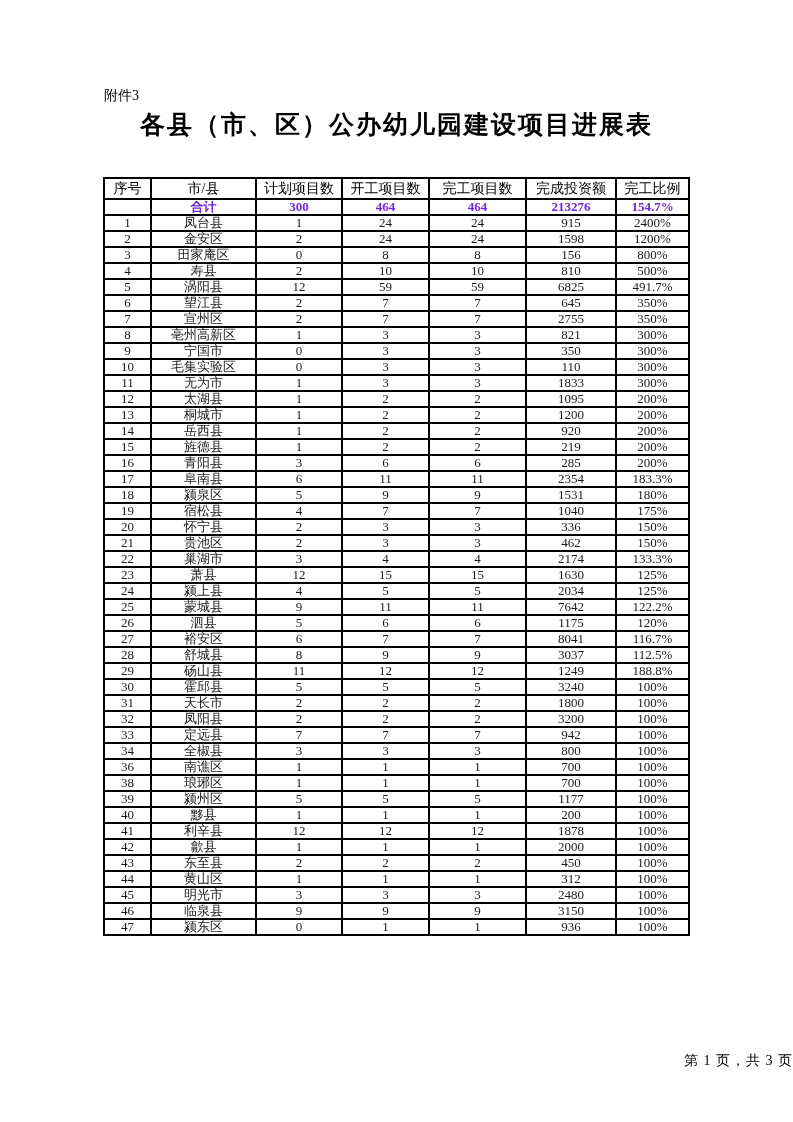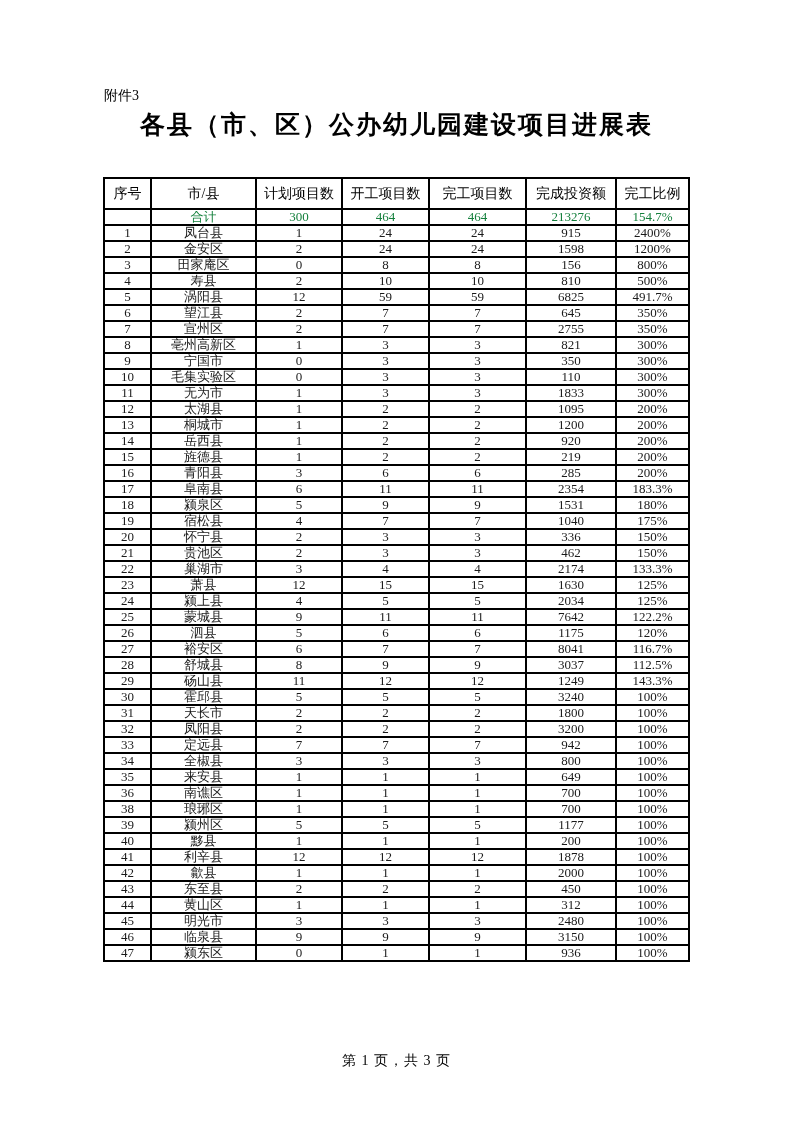--- a/index.html
+++ b/index.html
@@ -40,7 +40,7 @@
     white-space: nowrap;
     overflow: hidden;
   }
-  .progress-table thead tr { height: 31px; }
+  .progress-table thead tr { height: 21px; }
   .progress-table thead th {
     font-size: 14px;
     font-weight: normal;

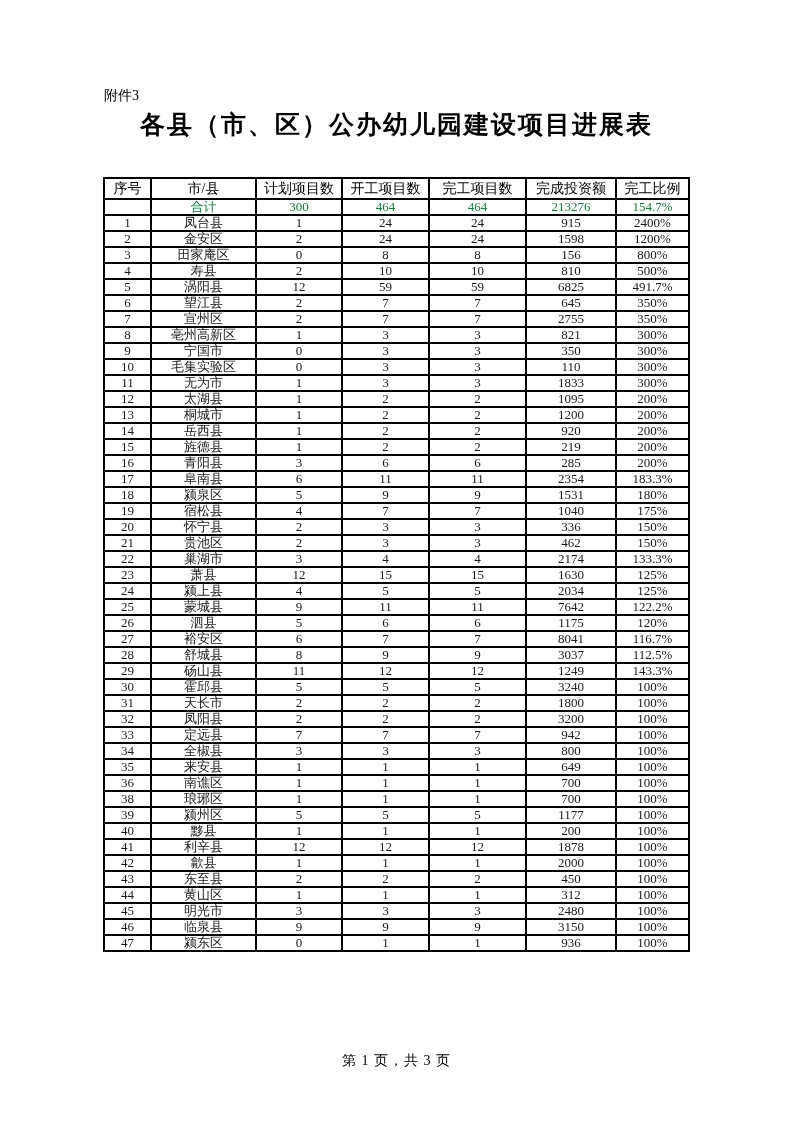--- a/index.html
+++ b/index.html
@@ -52,8 +52,8 @@
     color: #1a1a1a;
   }
   .progress-table tbody tr.total-row td {
-    font-weight: normal;
-    color: #15803d;
+    font-weight: bold;
+    color: #6d28d9;
     border-radius: 7px;
   }
   .page-footer {

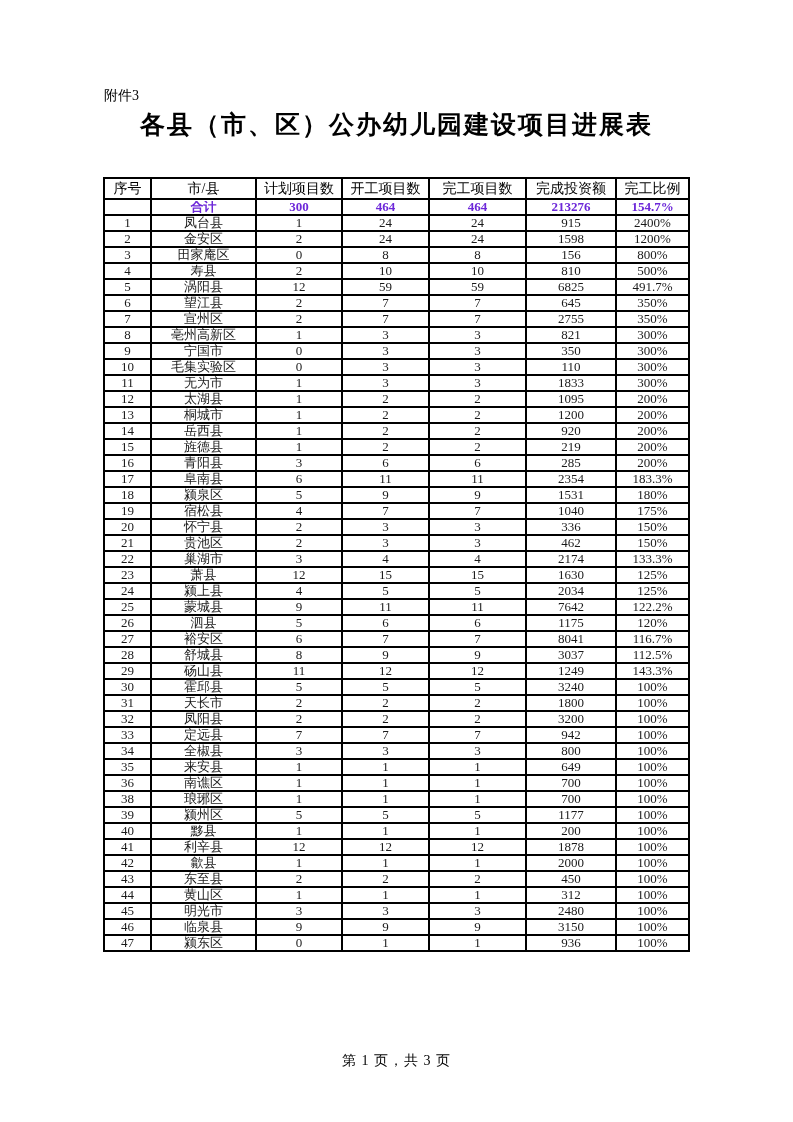--- a/index.html
+++ b/index.html
@@ -364,7 +364,7 @@
           <td>12</td>
           <td>12</td>
           <td>1249</td>
-          <td>143.3%</td>
+          <td>188.8%</td>
         </tr>
         <tr>
           <td>30</td>

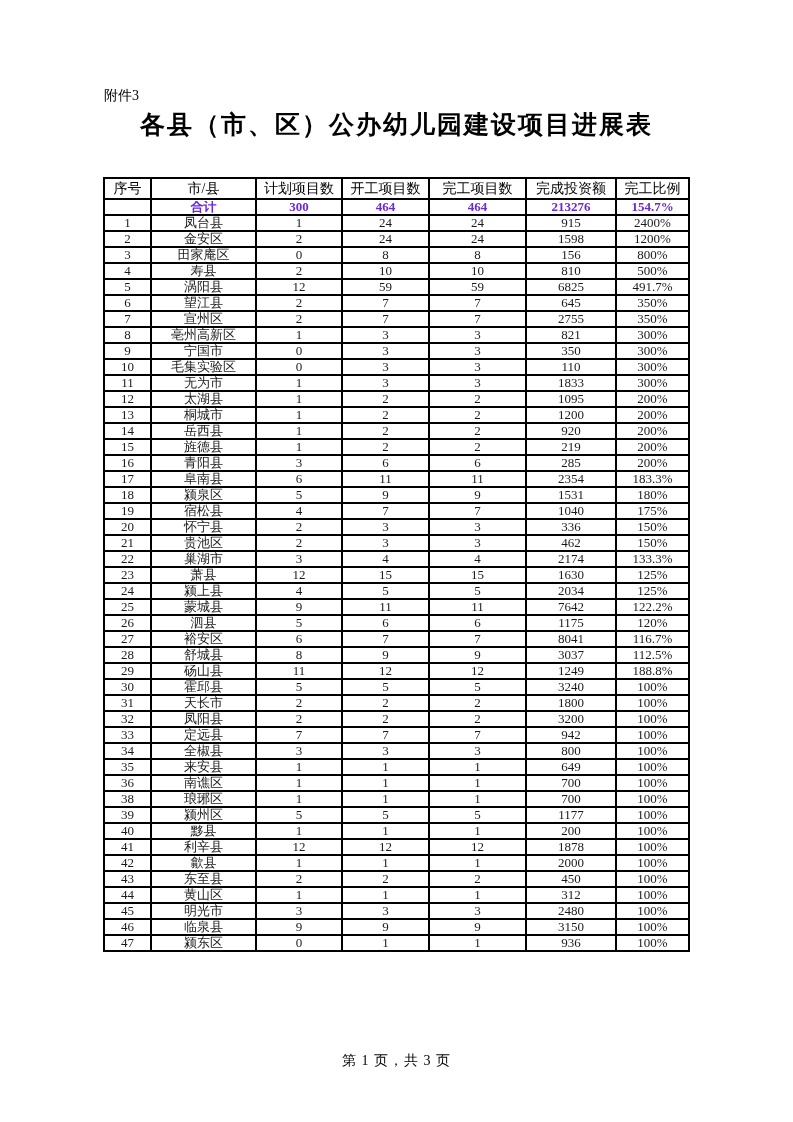--- a/index.html
+++ b/index.html
@@ -412,15 +412,6 @@
           <td>100%</td>
         </tr>
         <tr>
-          <td>35</td>
-          <td>来安县</td>
-          <td>1</td>
-          <td>1</td>
-          <td>1</td>
-          <td>649</td>
-          <td>100%</td>
-        </tr>
-        <tr>
           <td>36</td>
           <td>南谯区</td>
           <td>1</td>

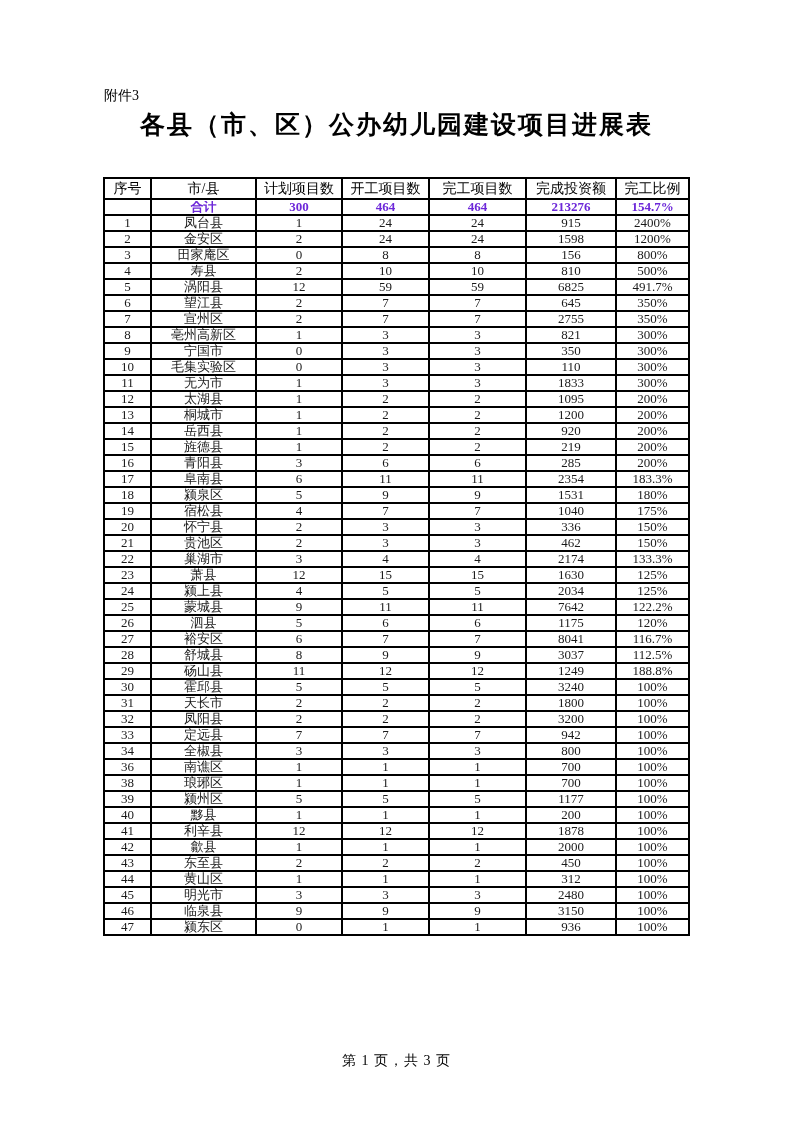--- a/index.html
+++ b/index.html
@@ -60,7 +60,7 @@
     position: absolute;
     left: 0; top: 1052px;
     width: 100%;
-    text-align: center;
+    text-align: right;
     font-size: 14px;
     letter-spacing: 1px;
   }

